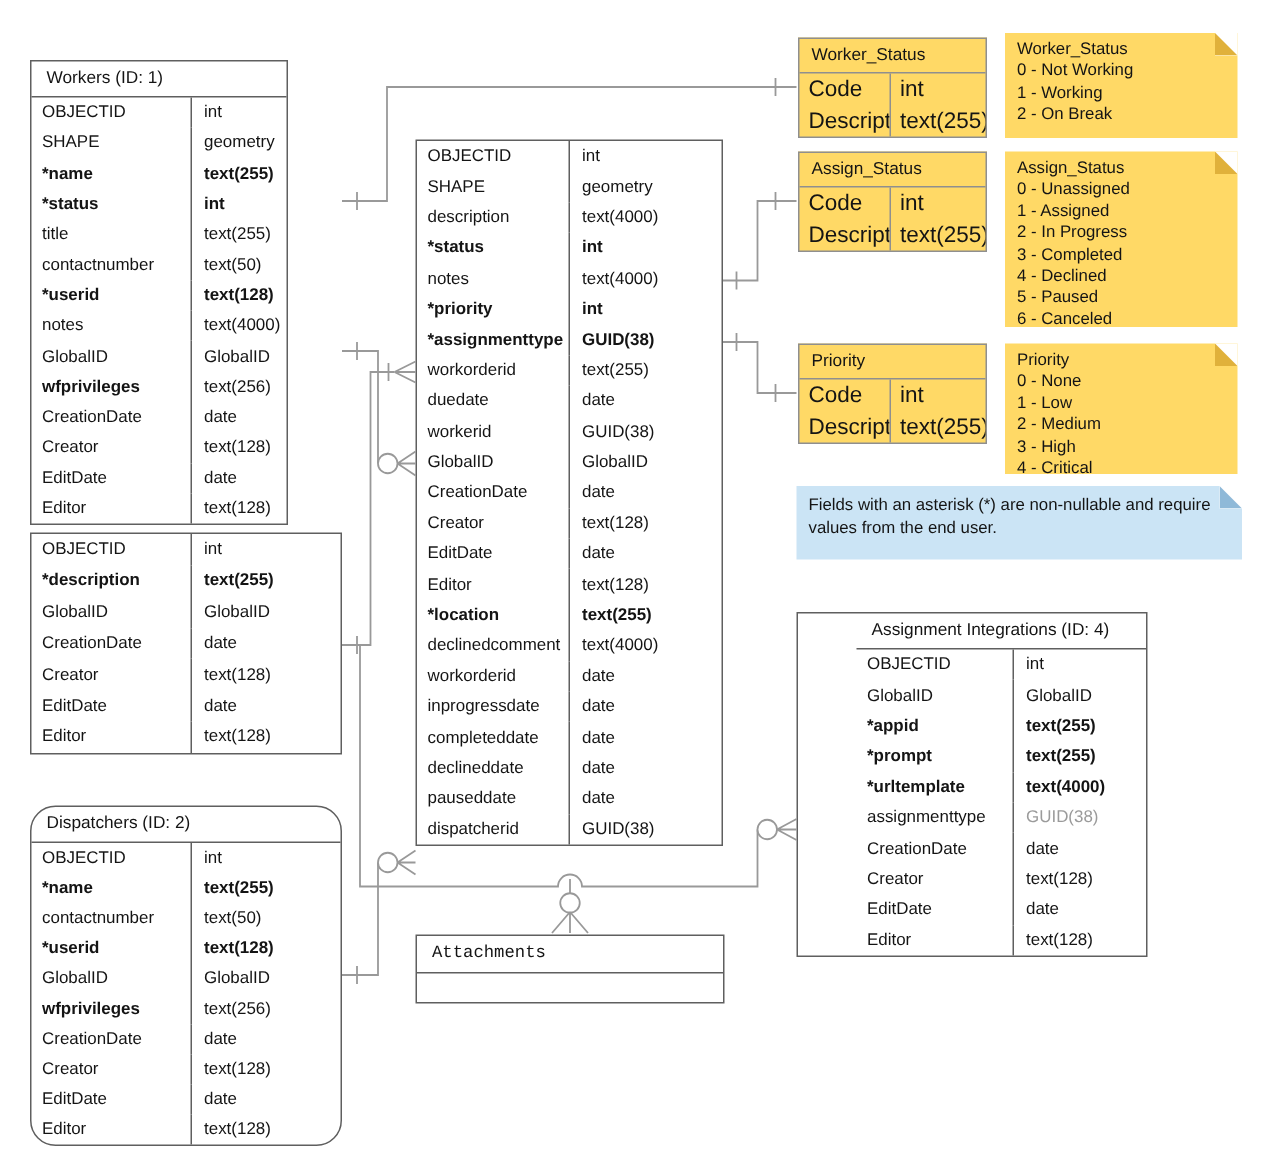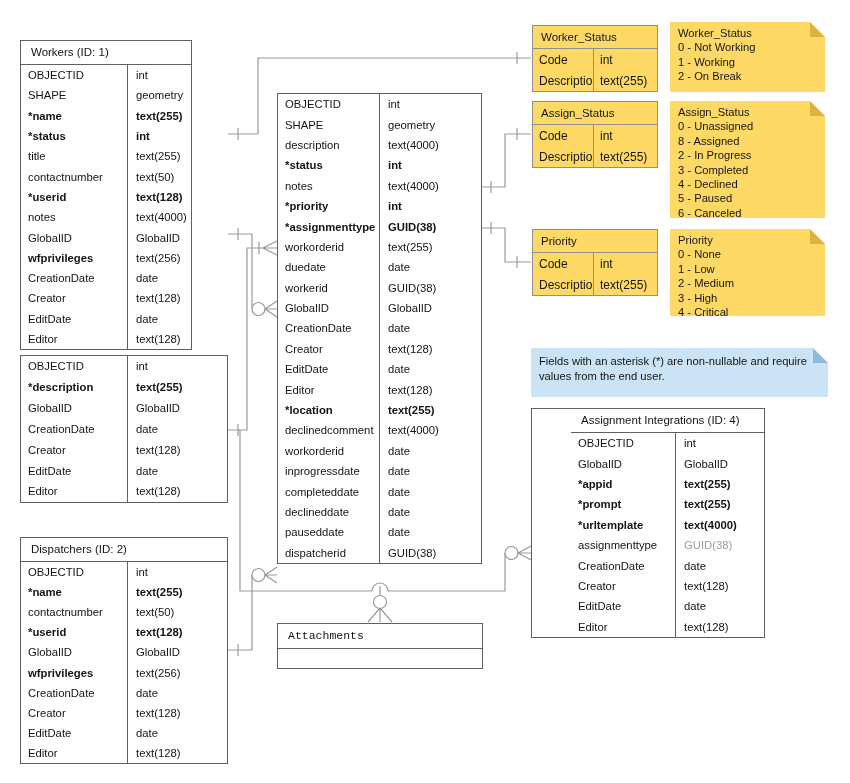--- a/index.html
+++ b/index.html
@@ -19,7 +19,7 @@
   .muted{color:#9b9b9b;}
   .tbl.domain{background:#FFD966;border-color:#8f8f8f;}
   .tbl.domain .hdr{border-bottom-color:#8f8f8f;height:22px;line-height:22px;padding-left:8px;}
-  .tbl.domain .trow{font-size:12px;}
+  .tbl.domain .trow{font-size:15px;}
   .tbl.domain .cell.name{padding-left:6px;}
   .tbl.domain .cell.type{border-left-color:#8f8f8f;padding-left:6px;}
   .tbl.plain .hdr{height:24px;line-height:24px;font-family:Liberation Mono, monospace;}

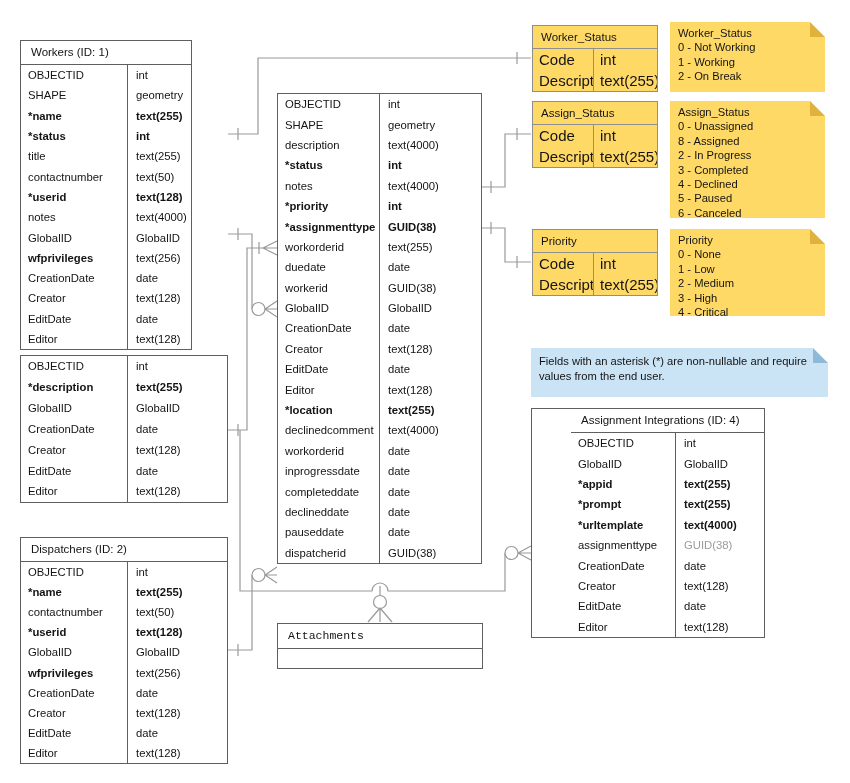--- a/index.html
+++ b/index.html
@@ -432,7 +432,7 @@
     <span class="fold"></span>
   <div class="note-line">Assign_Status</div>
       <div class="note-line">0 - Unassigned</div>
-      <div class="note-line">8 - Assigned</div>
+      <div class="note-line">1 - Assigned</div>
       <div class="note-line">2 - In Progress</div>
       <div class="note-line">3 - Completed</div>
       <div class="note-line">4 - Declined</div>

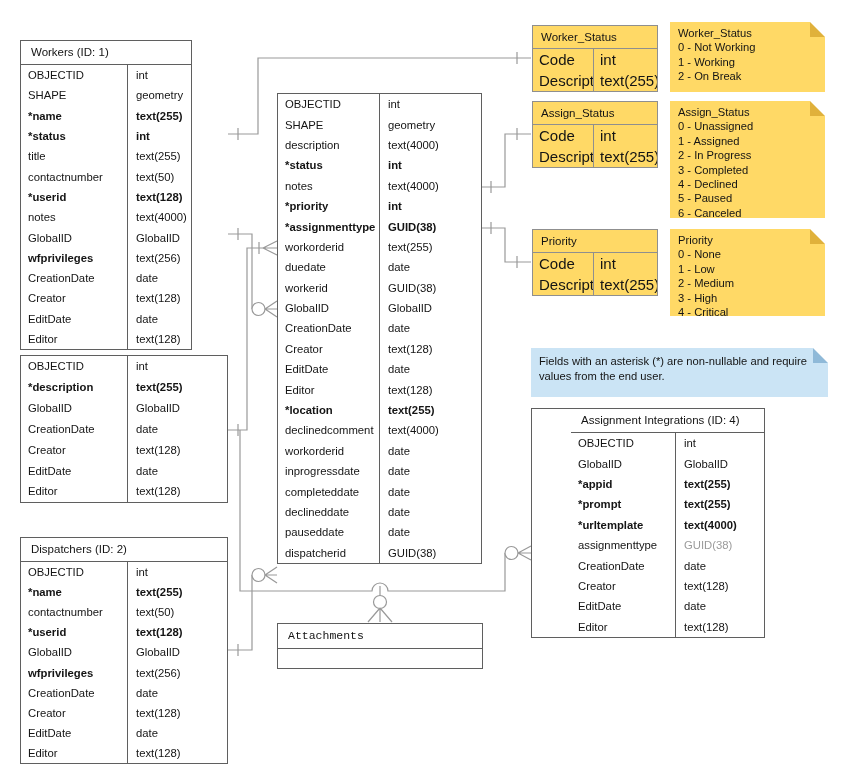--- a/index.html
+++ b/index.html
@@ -450,7 +450,7 @@
       <div class="note-line">4 - Critical</div>
     </div>
 
-  <div class="note blue" style="left:531px;top:324px;width:297px;height:49px;margin-top:24px;">
+  <div class="note blue" style="left:531px;top:324px;width:297px;height:49px;">
     <span class="fold"></span>
     <div style="white-space:normal;">Fields with an asterisk (*) are non-nullable and require values from the end user.</div>
   </div>

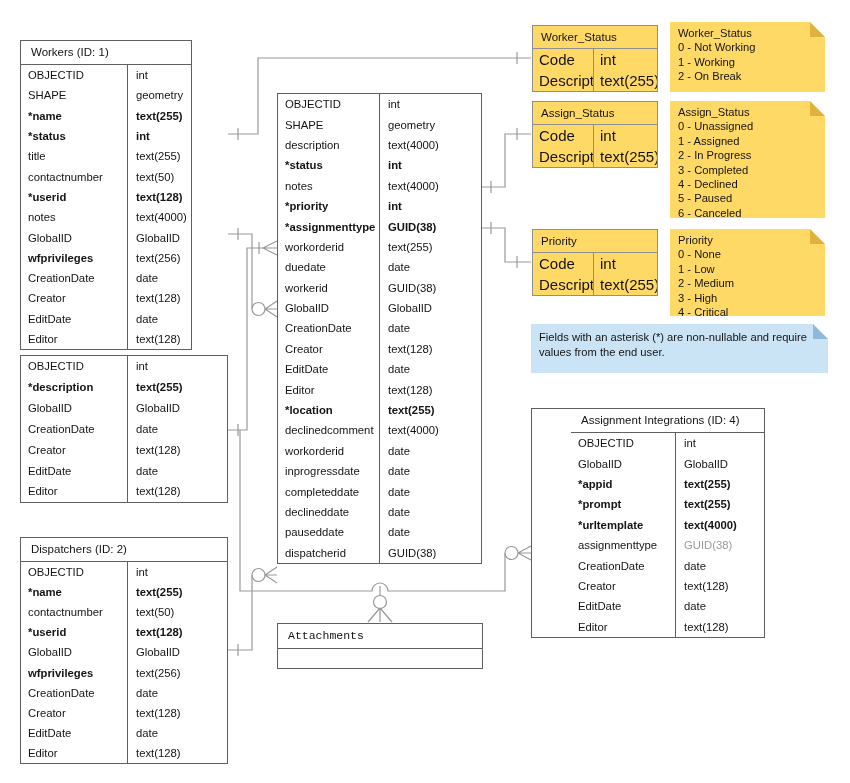--- a/index.html
+++ b/index.html
@@ -182,7 +182,7 @@
       </div>
   </div>
 
-  <div class="tbl" style="left:20px;top:537px;width:208px;--c1:106px;--rh:20.1px;">
+  <div class="tbl" style="left:20px;top:537px;width:208px;border-radius:17px;--c1:106px;--rh:20.1px;">
     <div class="hdr">Dispatchers (ID: 2)</div>
     <div class="rows">
         <div class="trow">

